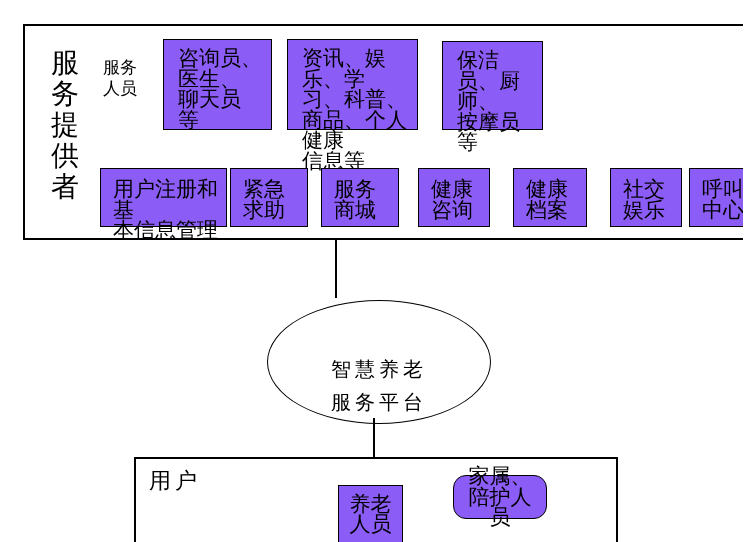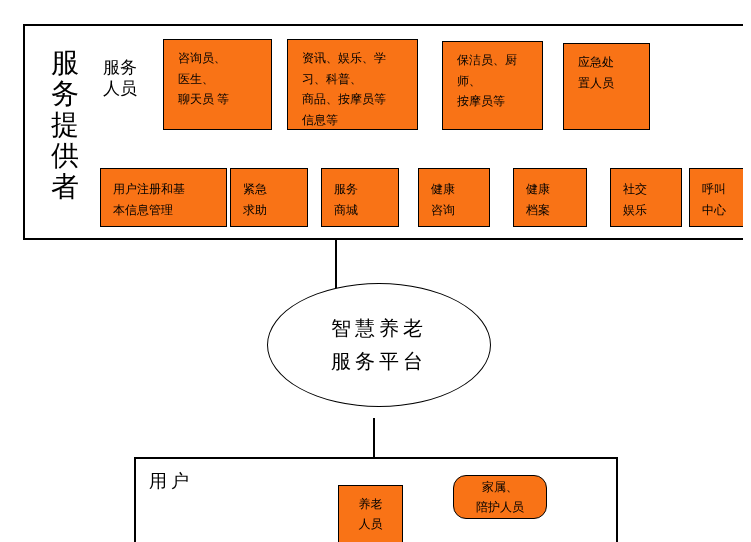--- a/index.html
+++ b/index.html
@@ -41,8 +41,8 @@
   .box {
     position: absolute;
     border: 1.5px solid #000000;
-    background: #f97316;
-    font-size: 12px;
+    background: #8b5cf6;
+    font-size: 21px;
     line-height: 20.5px;
     white-space: pre-line;
   }

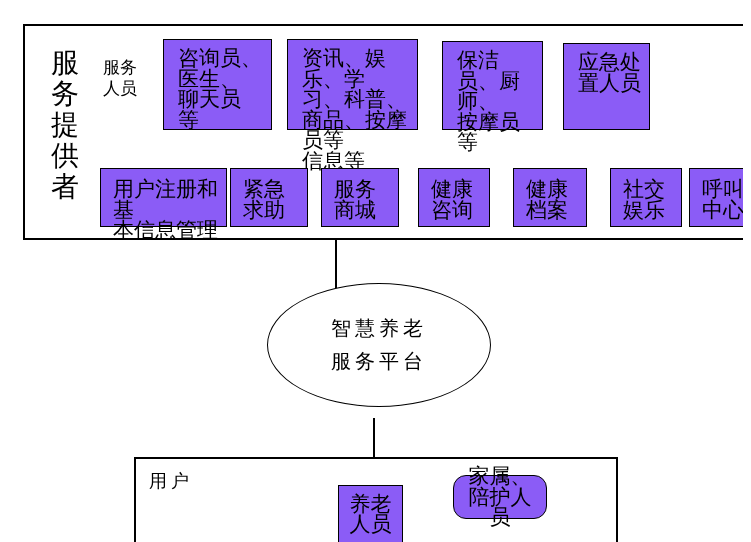--- a/index.html
+++ b/index.html
@@ -124,7 +124,7 @@
 聊天员 等</div>
     <div class="box staff-box sb1">资讯、娱乐、学
 习、科普、
-商品、按摩员等
+商品、个人健康
 信息等</div>
     <div class="box staff-box sb2">保洁员、厨
 师、

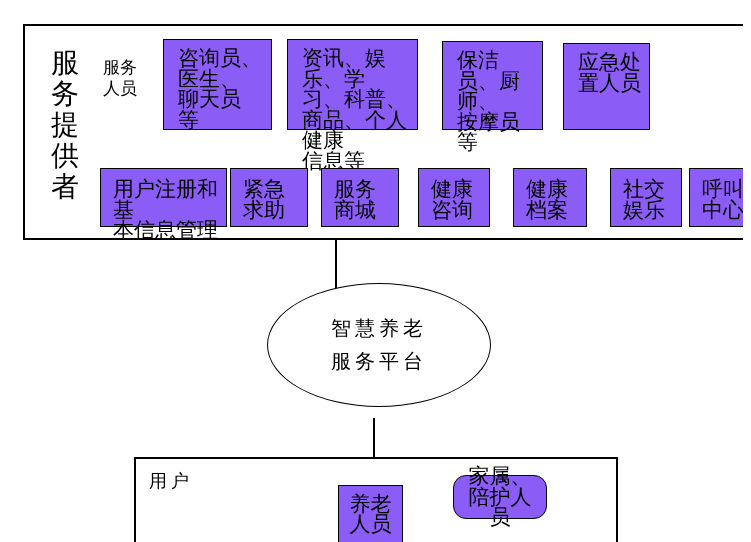--- a/index.html
+++ b/index.html
@@ -129,8 +129,6 @@
     <div class="box staff-box sb2">保洁员、厨
 师、
 按摩员等</div>
-    <div class="box staff-box sb3">应急处
-置人员</div>
 
     <div class="box svc-box svc svc0">用户注册和基
 本信息管理</div>

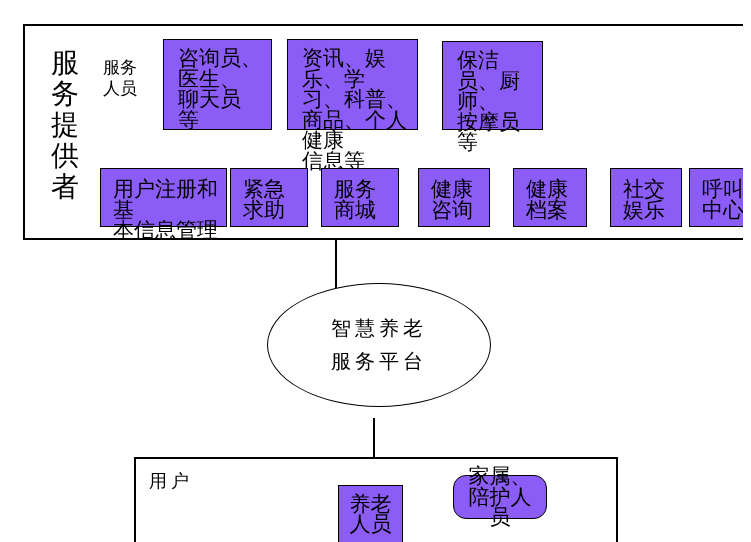--- a/index.html
+++ b/index.html
@@ -82,13 +82,13 @@
 
   .ellipse {
     position: absolute;
-    left: 251px; top: 267px;
+    left: 251px; top: 284px;
     width: 224px; height: 124px;
     border: 1.5px solid #000000;
     border-radius: 50%;
     background: #ffffff;
     display: flex;
-    align-items: center;
+    align-items: flex-end;
     justify-content: center;
   }
   .ellipse-label {

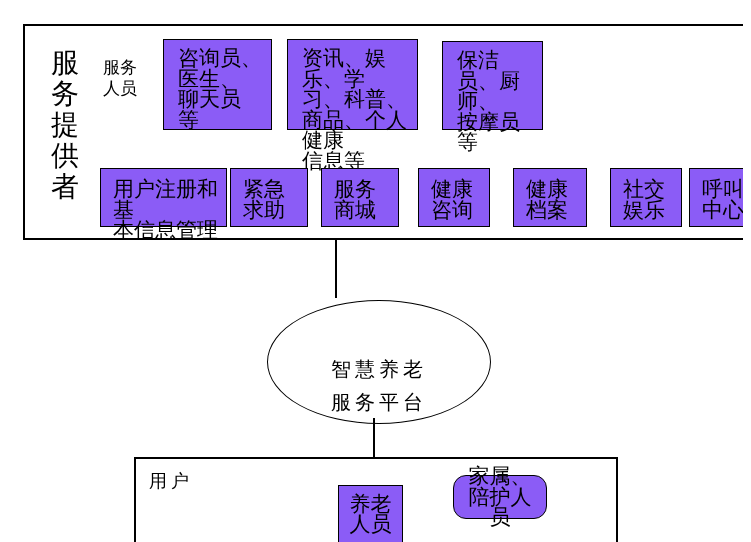--- a/index.html
+++ b/index.html
@@ -102,7 +102,7 @@
   .user-title {
     position: absolute;
     left: 9px; top: 5px;
-    font-size: 18px;
+    font-size: 22px;
     letter-spacing: 4px;
     line-height: 26px;
   }

